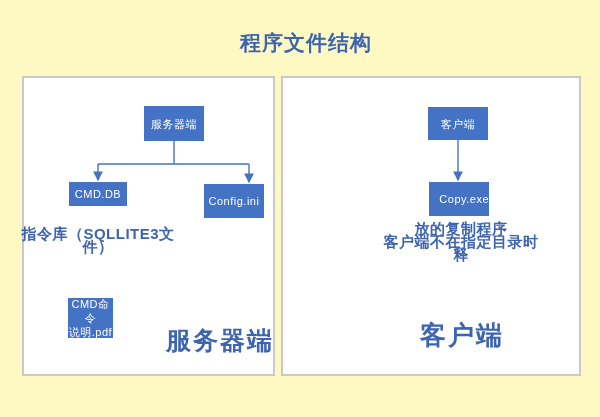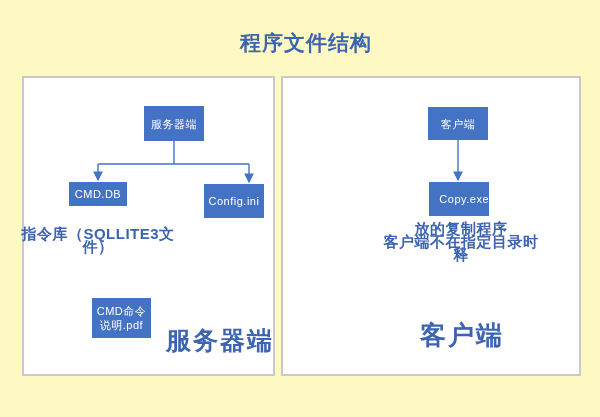--- a/index.html
+++ b/index.html
@@ -26,7 +26,7 @@
   #node-server-root{left:144px;top:106px;width:60px;height:35px;}
   #node-cmd-db{left:69px;top:182px;width:58px;height:24px;}
   #node-config-ini{left:204px;top:184px;width:60px;height:34px;}
-  #node-cmd-pdf{left:68px;top:298px;width:59px;height:40px;margin-left:24px;}
+  #node-cmd-pdf{left:68px;top:298px;width:45px;height:40px;}
   #node-client-root{left:428px;top:107px;width:60px;height:33px;}
   #node-copy-exe{left:429px;top:182px;width:60px;height:34px;align-items:flex-end;}
   .caption{

